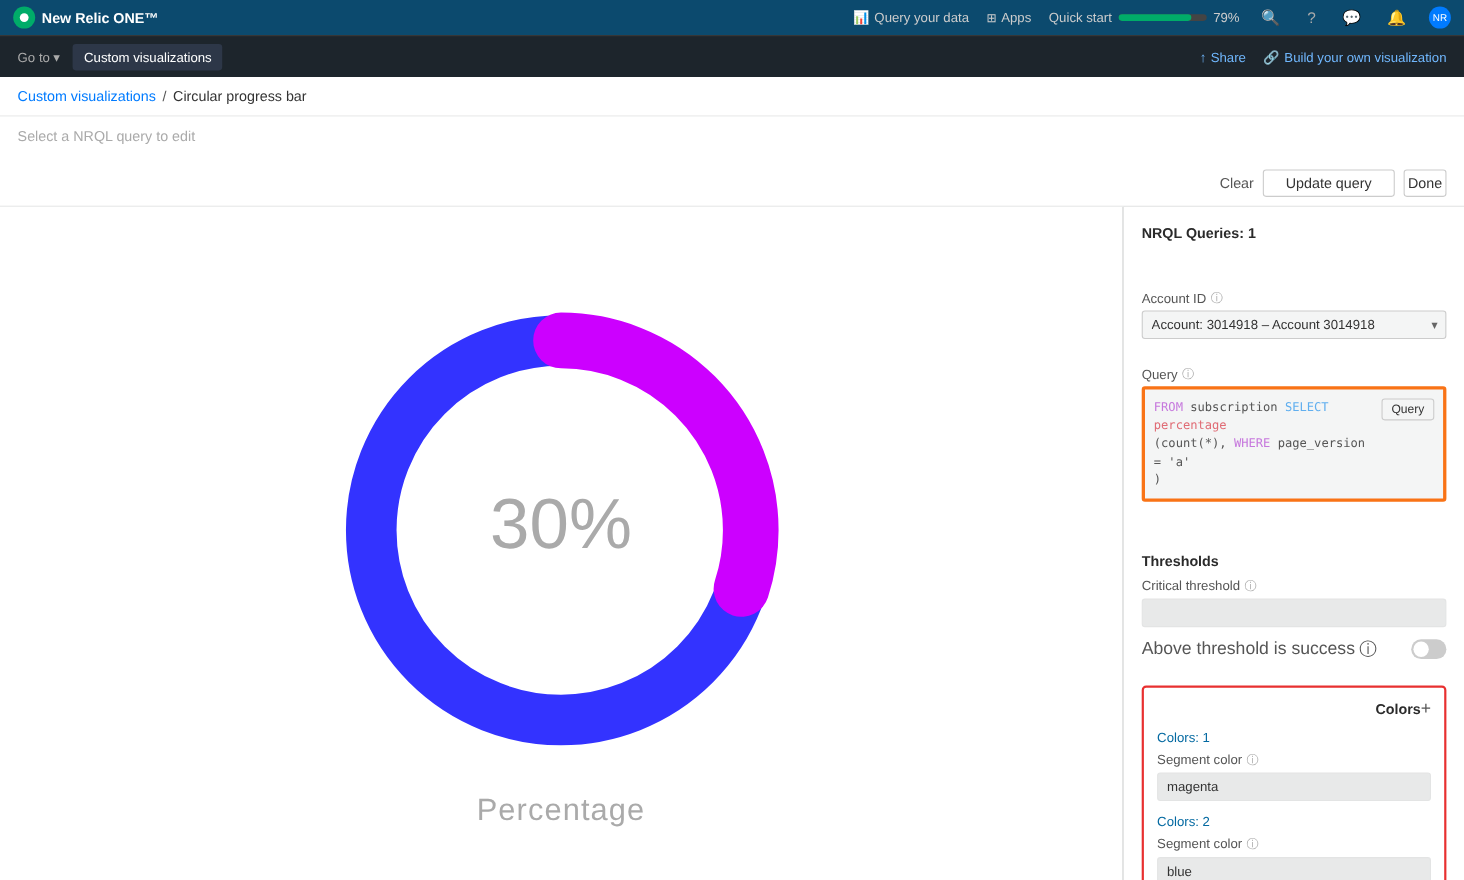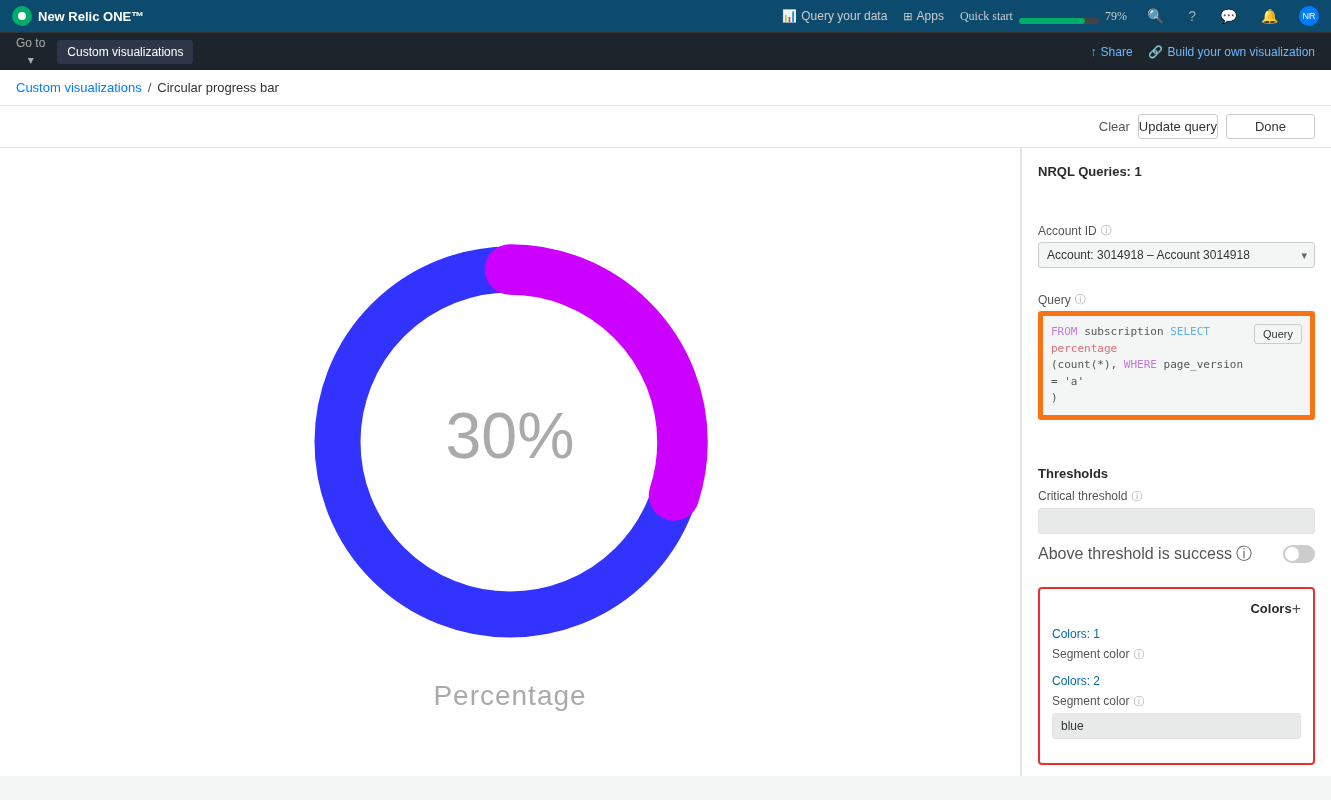--- a/index.html
+++ b/index.html
@@ -20,7 +20,7 @@
     .brand-icon svg { width: 12px; height: 12px; }
     .top-nav-right { display: flex; align-items: center; gap: 16px; color: #ccc; font-size: 12px; }
     .top-nav-right .nav-item { display: flex; align-items: center; gap: 4px; cursor: pointer; color: #ccc; }
-    .quick-start-bar { display: flex; align-items: flex-end; gap: 6px; font-family: Liberation Serif, serif; }
+    .quick-start-bar { display: flex; align-items: center; gap: 6px; }
     .progress-bar-outer { width: 80px; height: 6px; background: #444; border-radius: 3px; }
     .progress-bar-inner { width: 83%; height: 100%; background: #00ac69; border-radius: 3px; }
     .icon-btn { color: #aaa; cursor: pointer; font-size: 14px; padding: 2px 4px; }

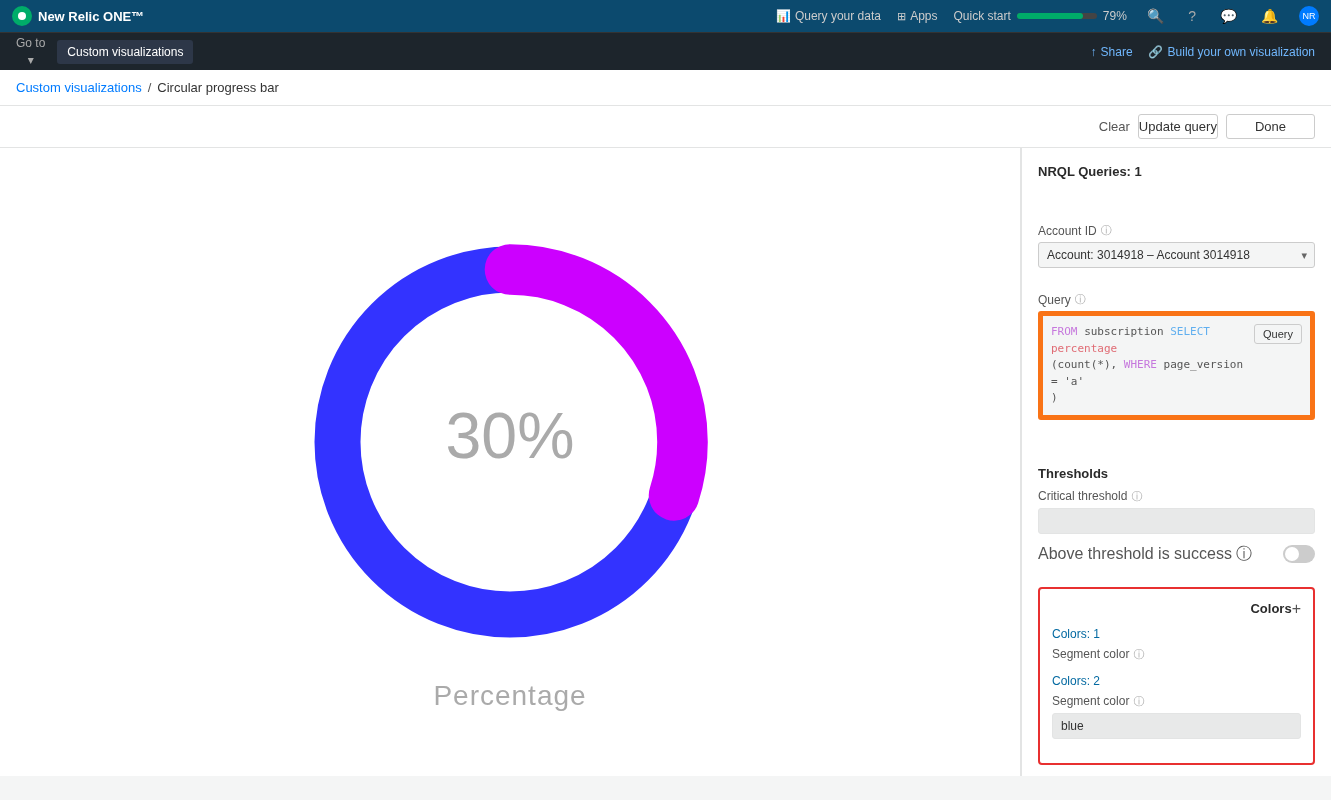--- a/index.html
+++ b/index.html
@@ -37,7 +37,7 @@
       border-top: 1px solid #333;
     }
     .sub-nav-left { display: flex; align-items: center; gap: 12px; }
-    .go-to { color: #aaa; font-size: 12px; cursor: pointer; display: flex; align-items: center; gap: 3px; flex-direction: column; }
+    .go-to { color: #aaa; font-size: 12px; cursor: pointer; display: flex; align-items: center; gap: 3px; }
     .custom-viz-btn { background: #2d3748; color: #fff; border: none; border-radius: 3px; padding: 5px 10px; font-size: 12px; cursor: pointer; }
     .sub-nav-right { display: flex; align-items: center; gap: 16px; }
     .share-btn { color: #70b7fd; font-size: 12px; cursor: pointer; display: flex; align-items: center; gap: 4px; }

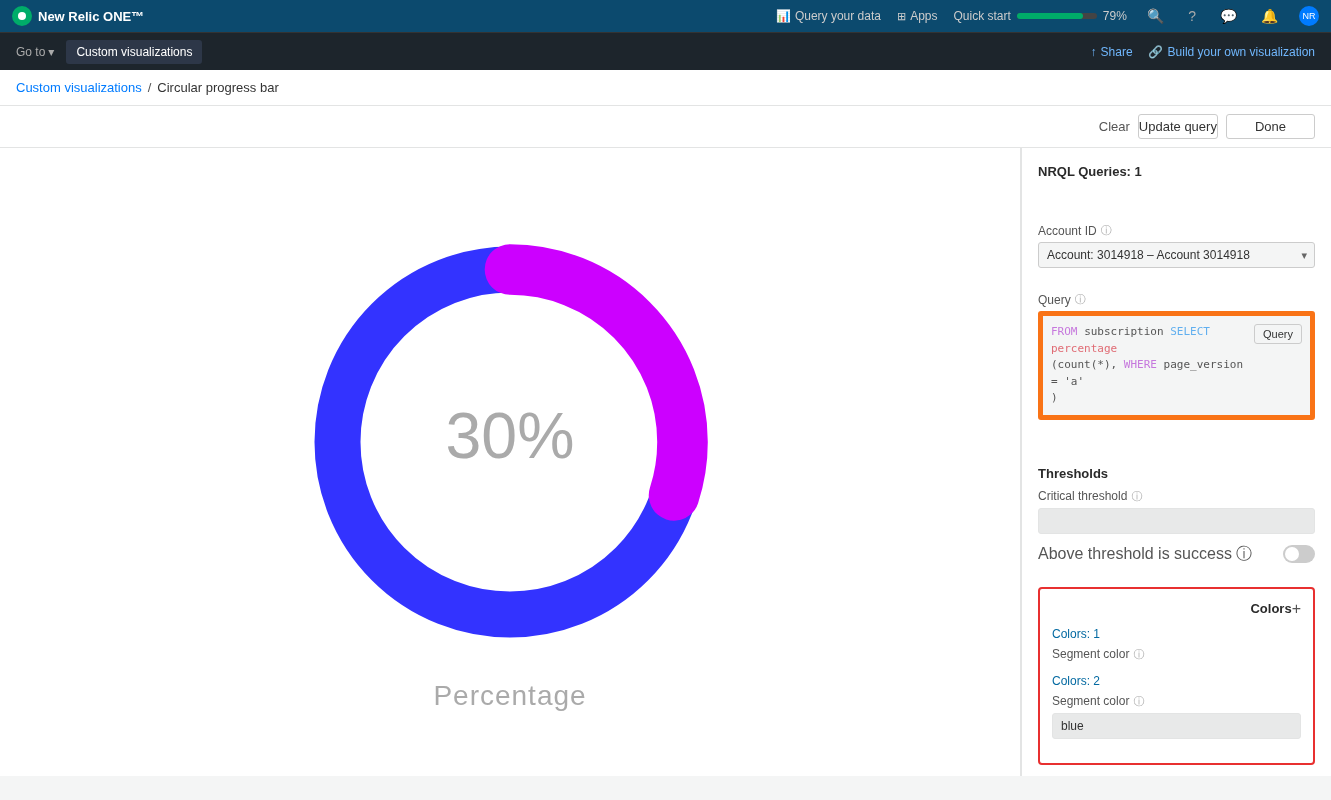--- a/index.html
+++ b/index.html
@@ -240,6 +240,7 @@
 </div>
 
 <div class="query-bar">
+  <div class="query-input-area">Select a NRQL query to edit</div>
   <div class="query-actions">
     <button class="btn-clear">Clear</button>
     <button class="btn-update">Update query</button>

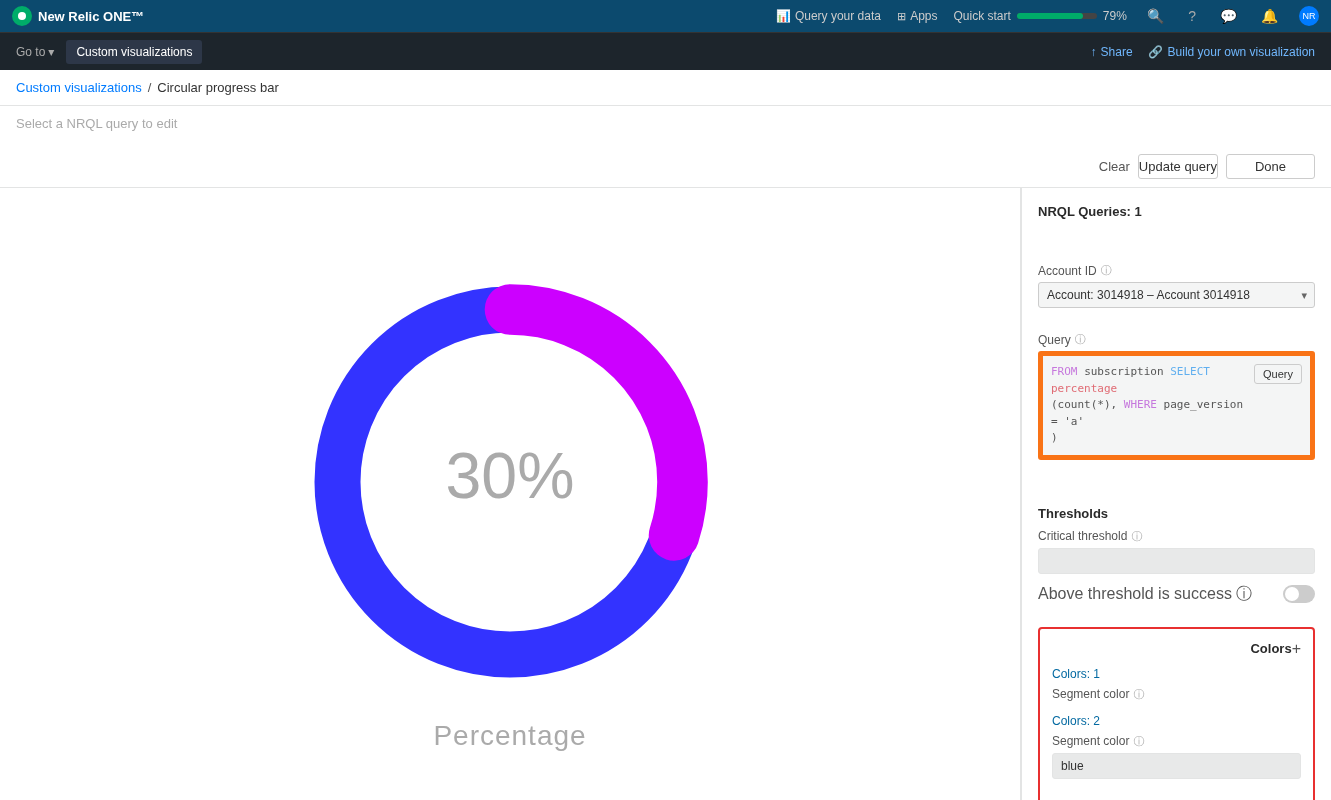--- a/index.html
+++ b/index.html
@@ -77,7 +77,7 @@
       padding: 8px 0;
     }
     .btn-clear { background: none; border: none; color: #555; cursor: pointer; font-size: 13px; }
-    .btn-update { background: none; border: 1px solid #ccc; border-radius: 3px; color: #333; cursor: pointer; font-size: 13px; padding: 4px 0; }
+    .btn-update { background: none; border: 1px solid #ccc; border-radius: 3px; color: #333; cursor: pointer; font-size: 13px; padding: 4px 20px; }
     .btn-done { background: none; border: 1px solid #ccc; border-radius: 3px; color: #333; cursor: pointer; font-size: 13px; padding: 4px 28px; }
 
     

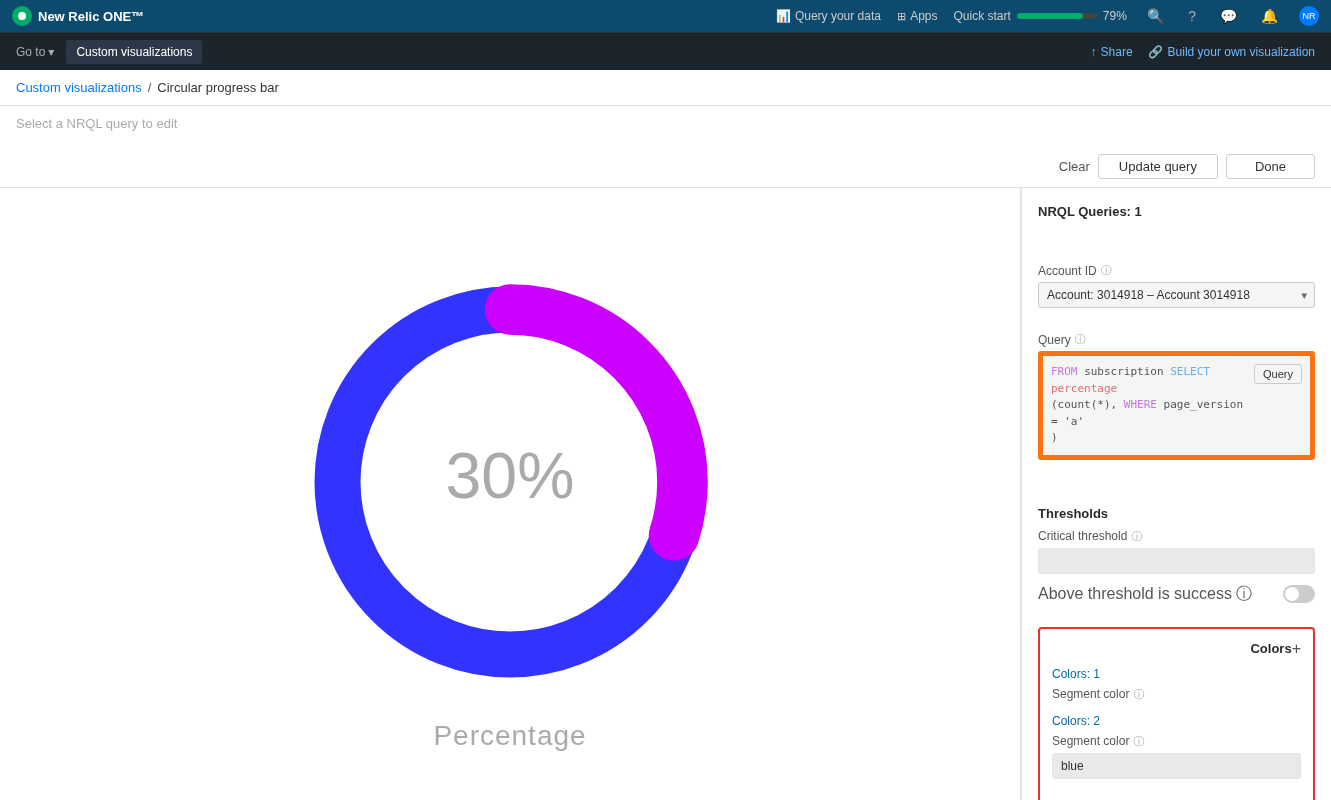--- a/index.html
+++ b/index.html
@@ -78,7 +78,7 @@
     }
     .btn-clear { background: none; border: none; color: #555; cursor: pointer; font-size: 13px; }
     .btn-update { background: none; border: 1px solid #ccc; border-radius: 3px; color: #333; cursor: pointer; font-size: 13px; padding: 4px 20px; }
-    .btn-done { background: none; border: 1px solid #ccc; border-radius: 3px; color: #333; cursor: pointer; font-size: 13px; padding: 4px 28px; }
+    .btn-done { background: none; border: 1px solid #ccc; border-radius: 3px; color: #333; cursor: pointer; font-size: 13px; padding: 4px 3px; }
 
     
     .main-content {

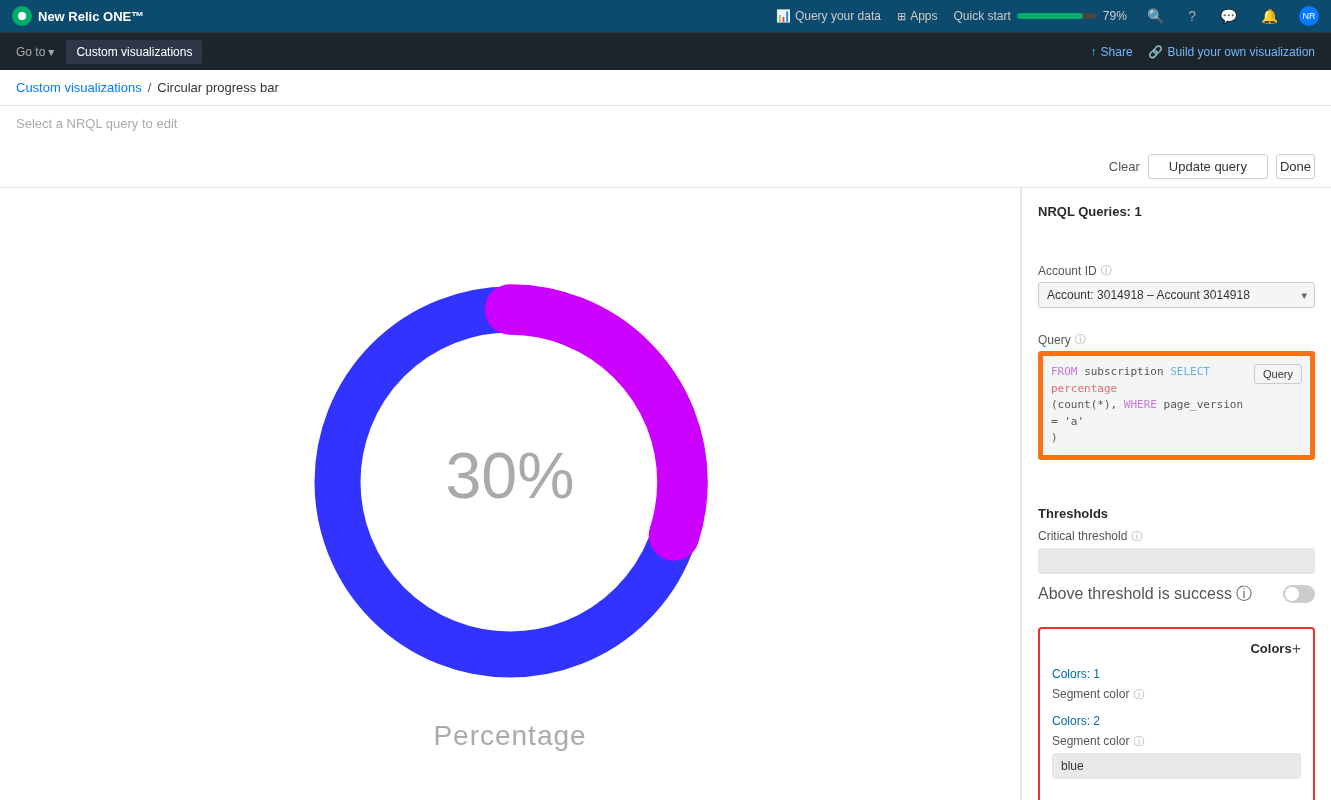--- a/index.html
+++ b/index.html
@@ -137,7 +137,7 @@
 
     .query-code {
       background: #f4f5f5;
-      border: 5px solid #f97316;
+      border: 3px solid #f97316;
       border-radius: 3px;
       padding: 8px;
       font-family: monospace;

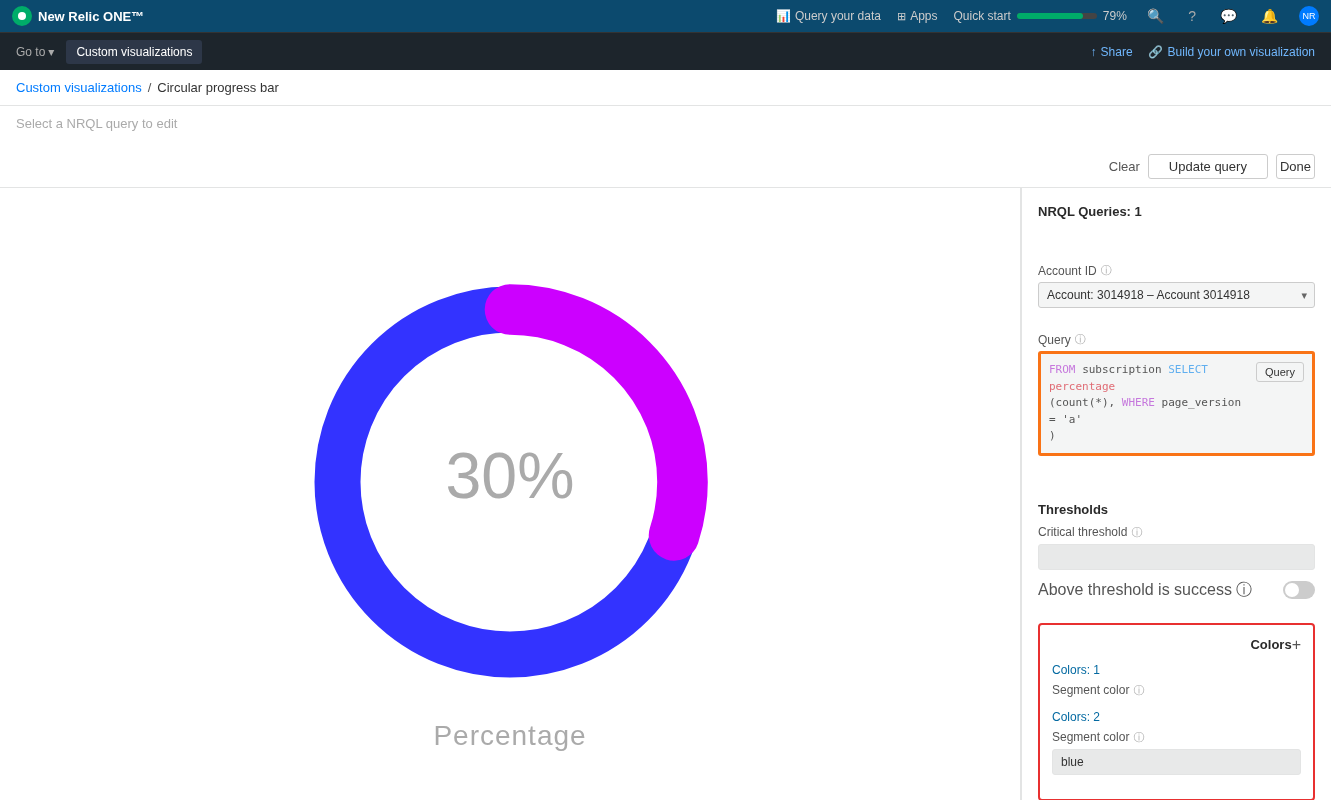--- a/index.html
+++ b/index.html
@@ -338,6 +338,7 @@
             <span>Segment color</span>
             <span class="info-icon">ⓘ</span>
           </div>
+          <input class="field-input" type="text" style="background: rgb(232, 233, 233);" value="magenta">
         </div>
       </div>
 

